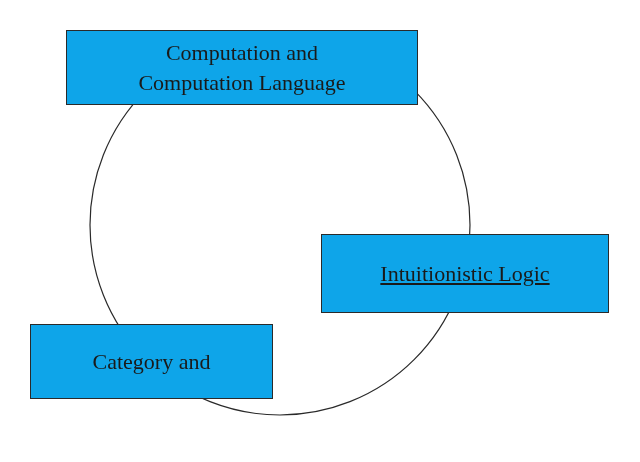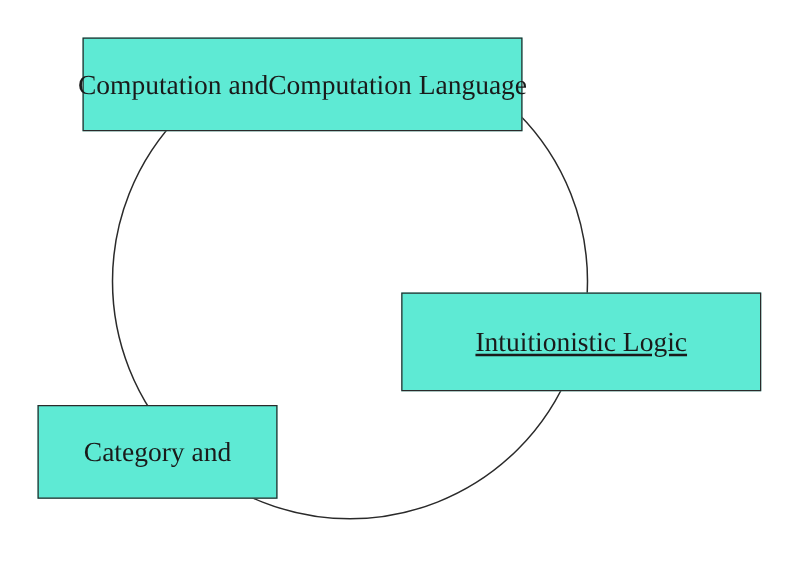--- a/index.html
+++ b/index.html
@@ -28,10 +28,10 @@
   }
   .node {
     position: absolute;
-    background: #5eead4;
+    background: #0ea5e9;
     border: 1px solid #2a2a2a;
     display: flex;
-    flex-direction: row;
+    flex-direction: column;
     align-items: center;
     justify-content: center;
     text-align: right;

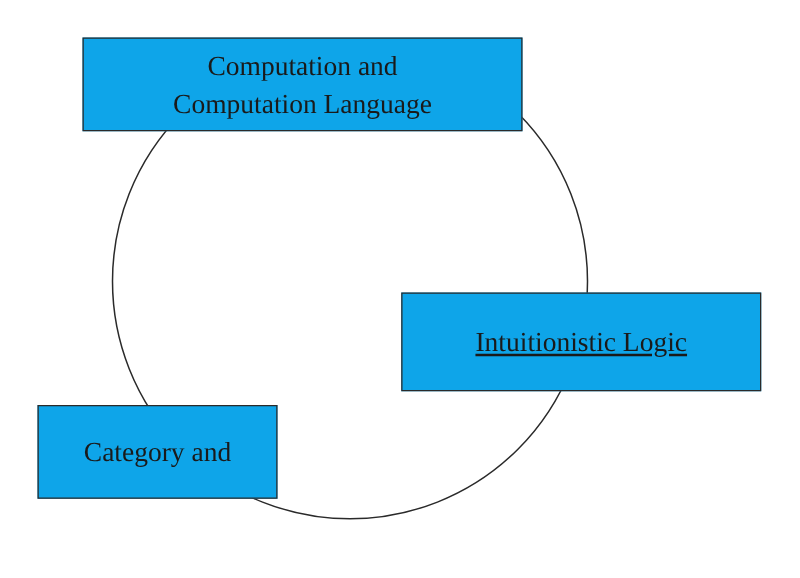--- a/index.html
+++ b/index.html
@@ -60,7 +60,7 @@
   .node-left {
     left: 30px;
     top: 324px;
-    width: 192px;
+    width: 243px;
     height: 75px;
   }
 </style>

